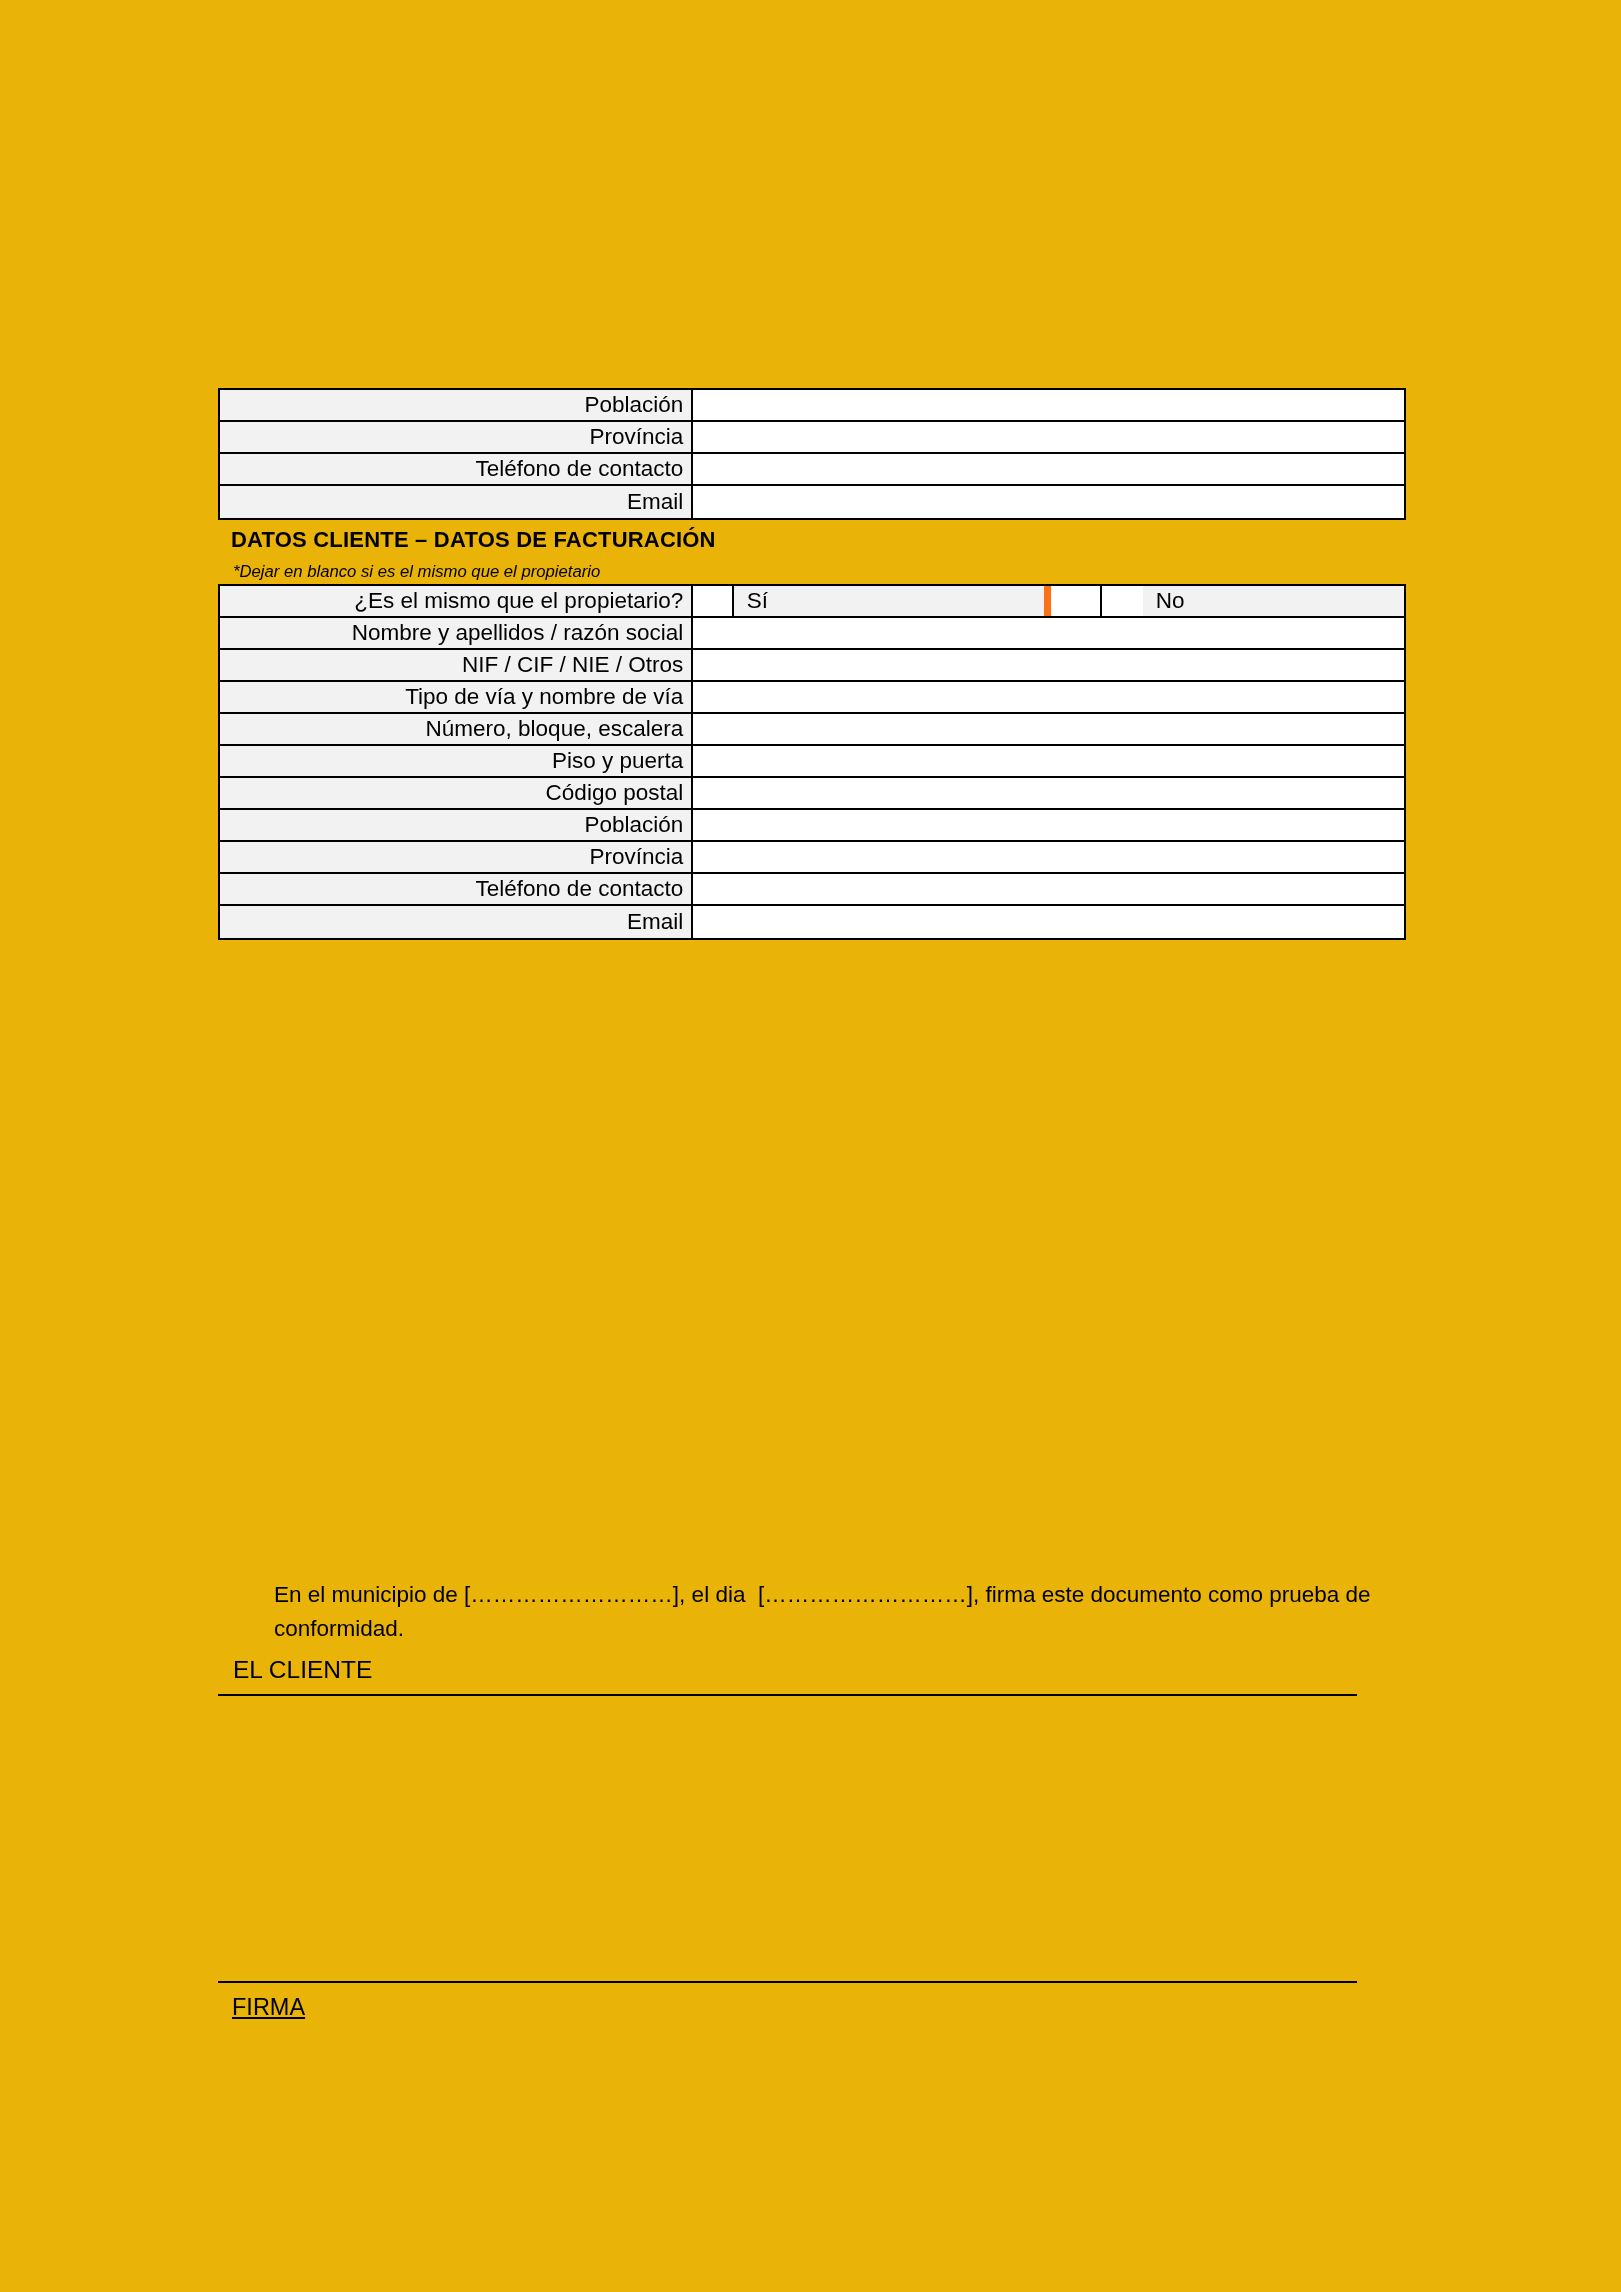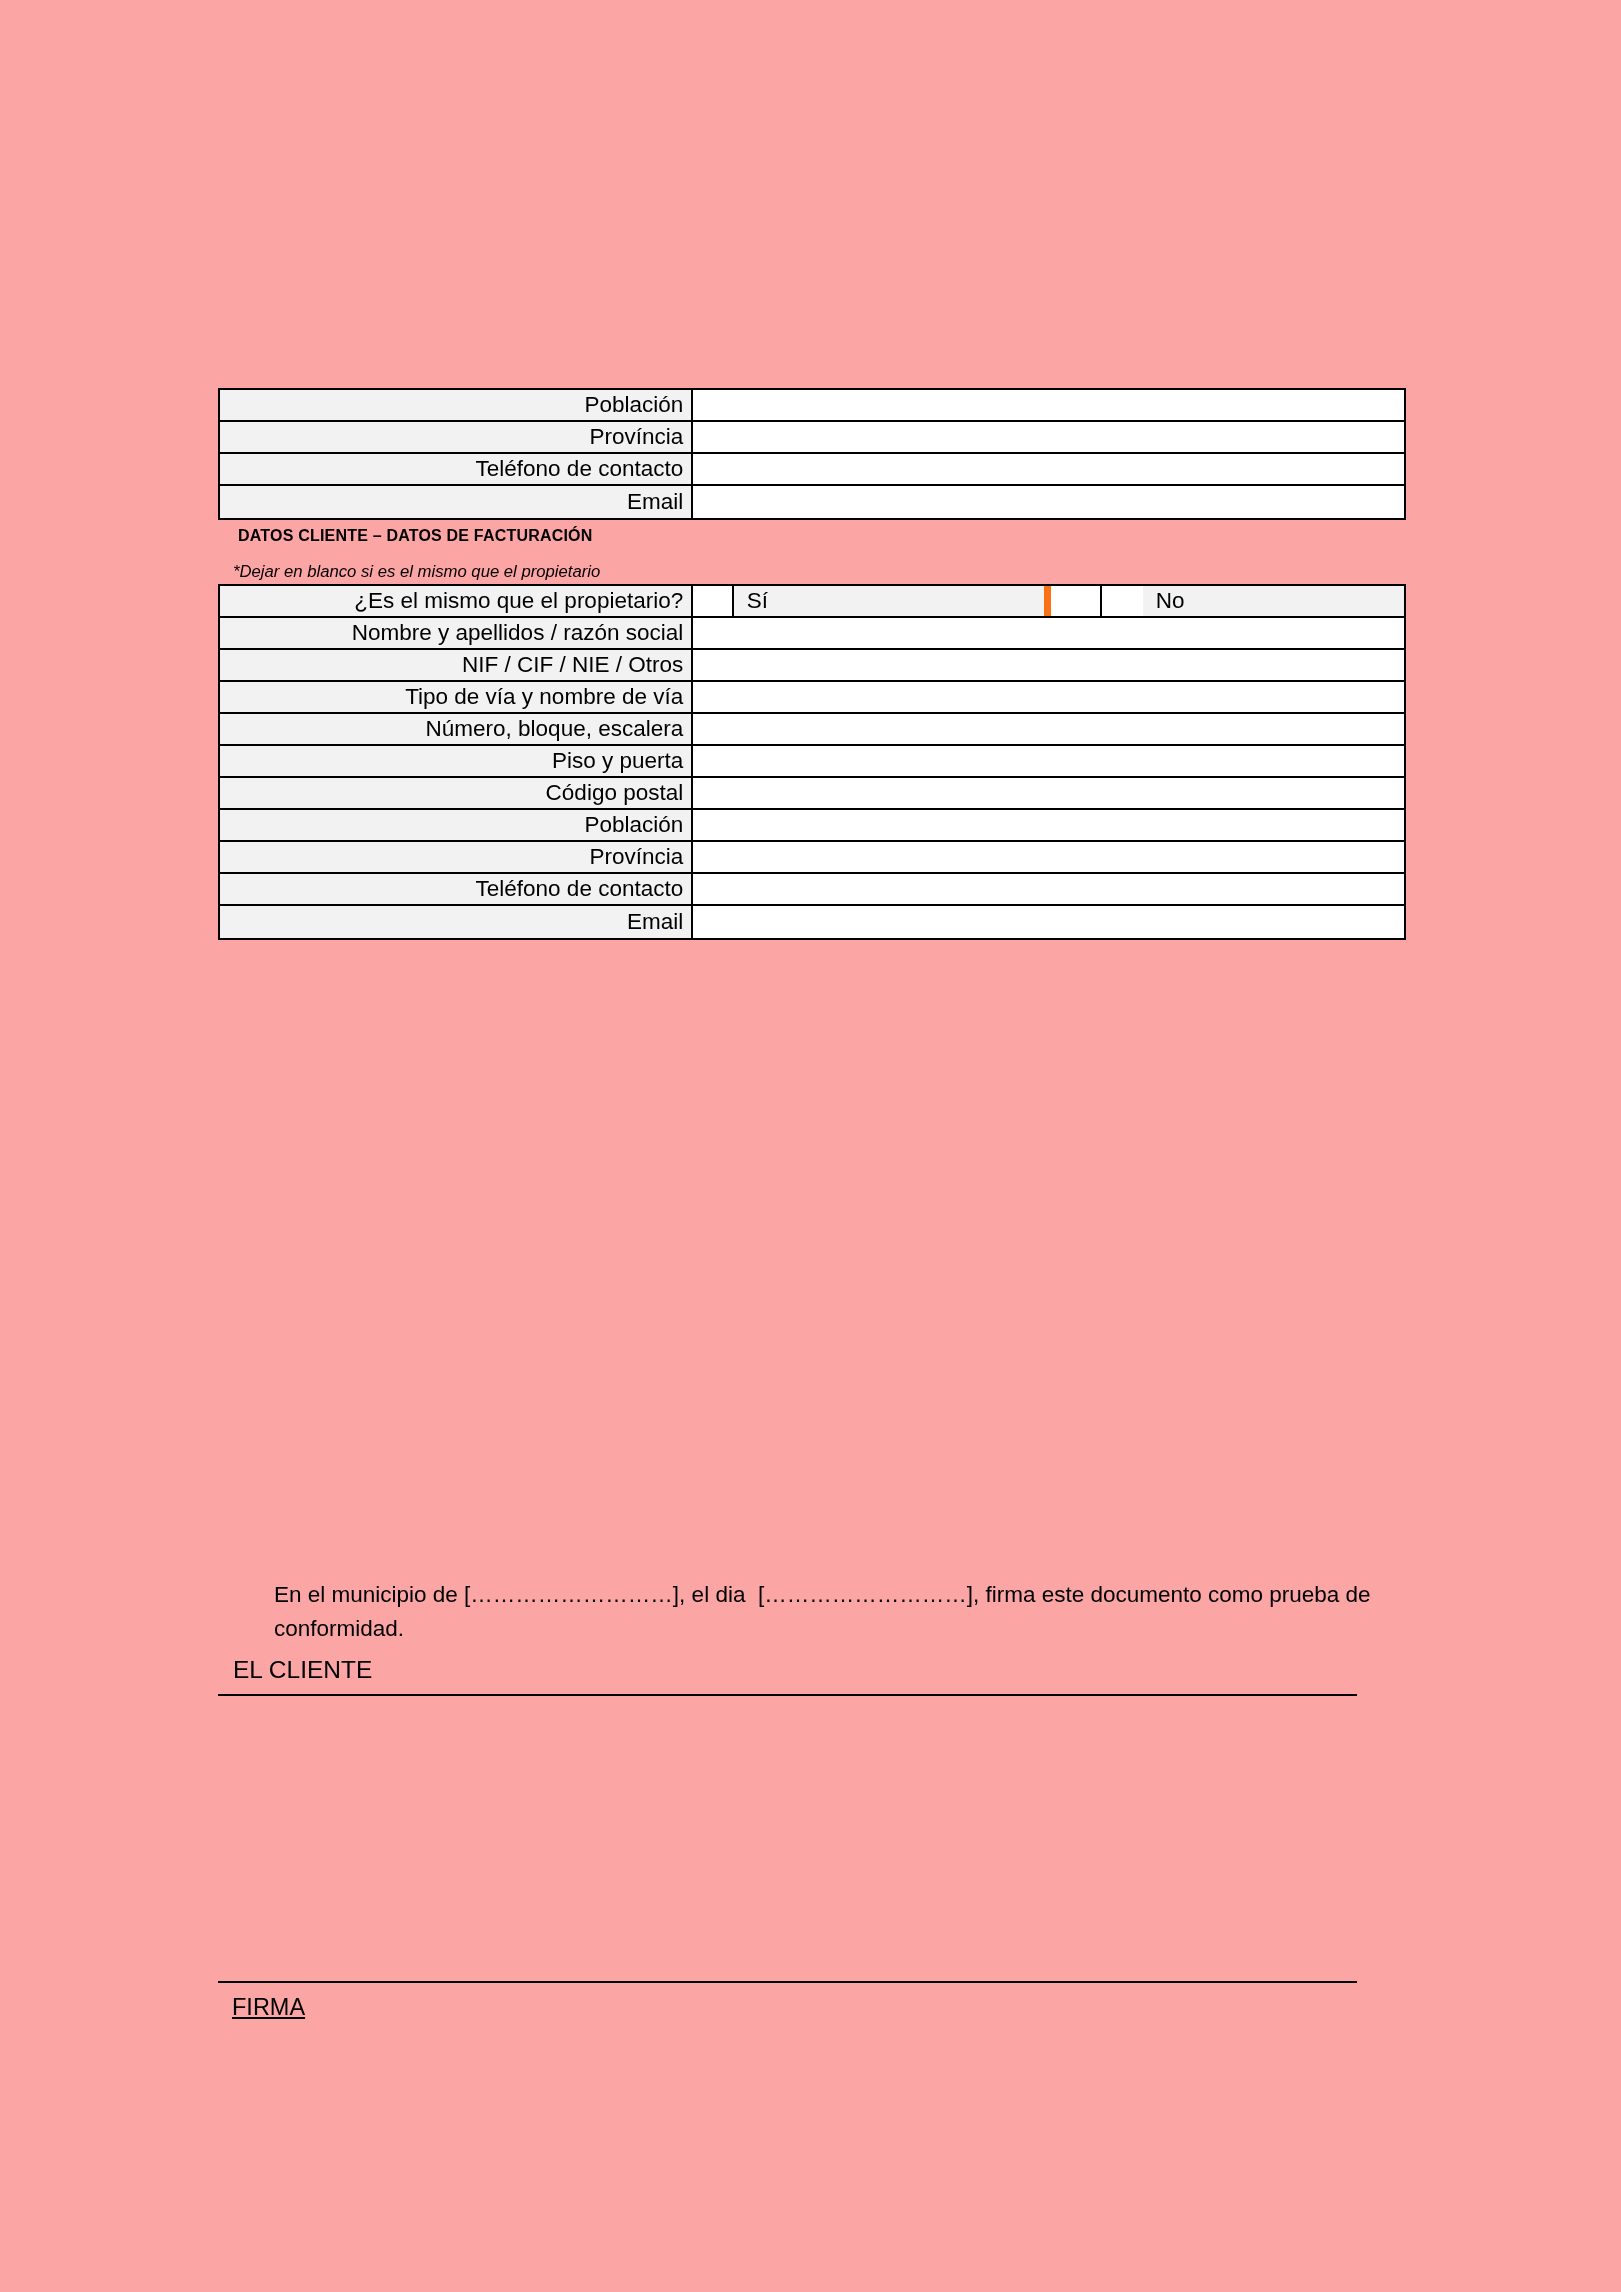--- a/index.html
+++ b/index.html
@@ -10,7 +10,7 @@
     position: relative;
     width: 1621px;
     height: 2293px;
-    background: #fca5a5;
+    background: #eab308;
     overflow: hidden;
   }
 

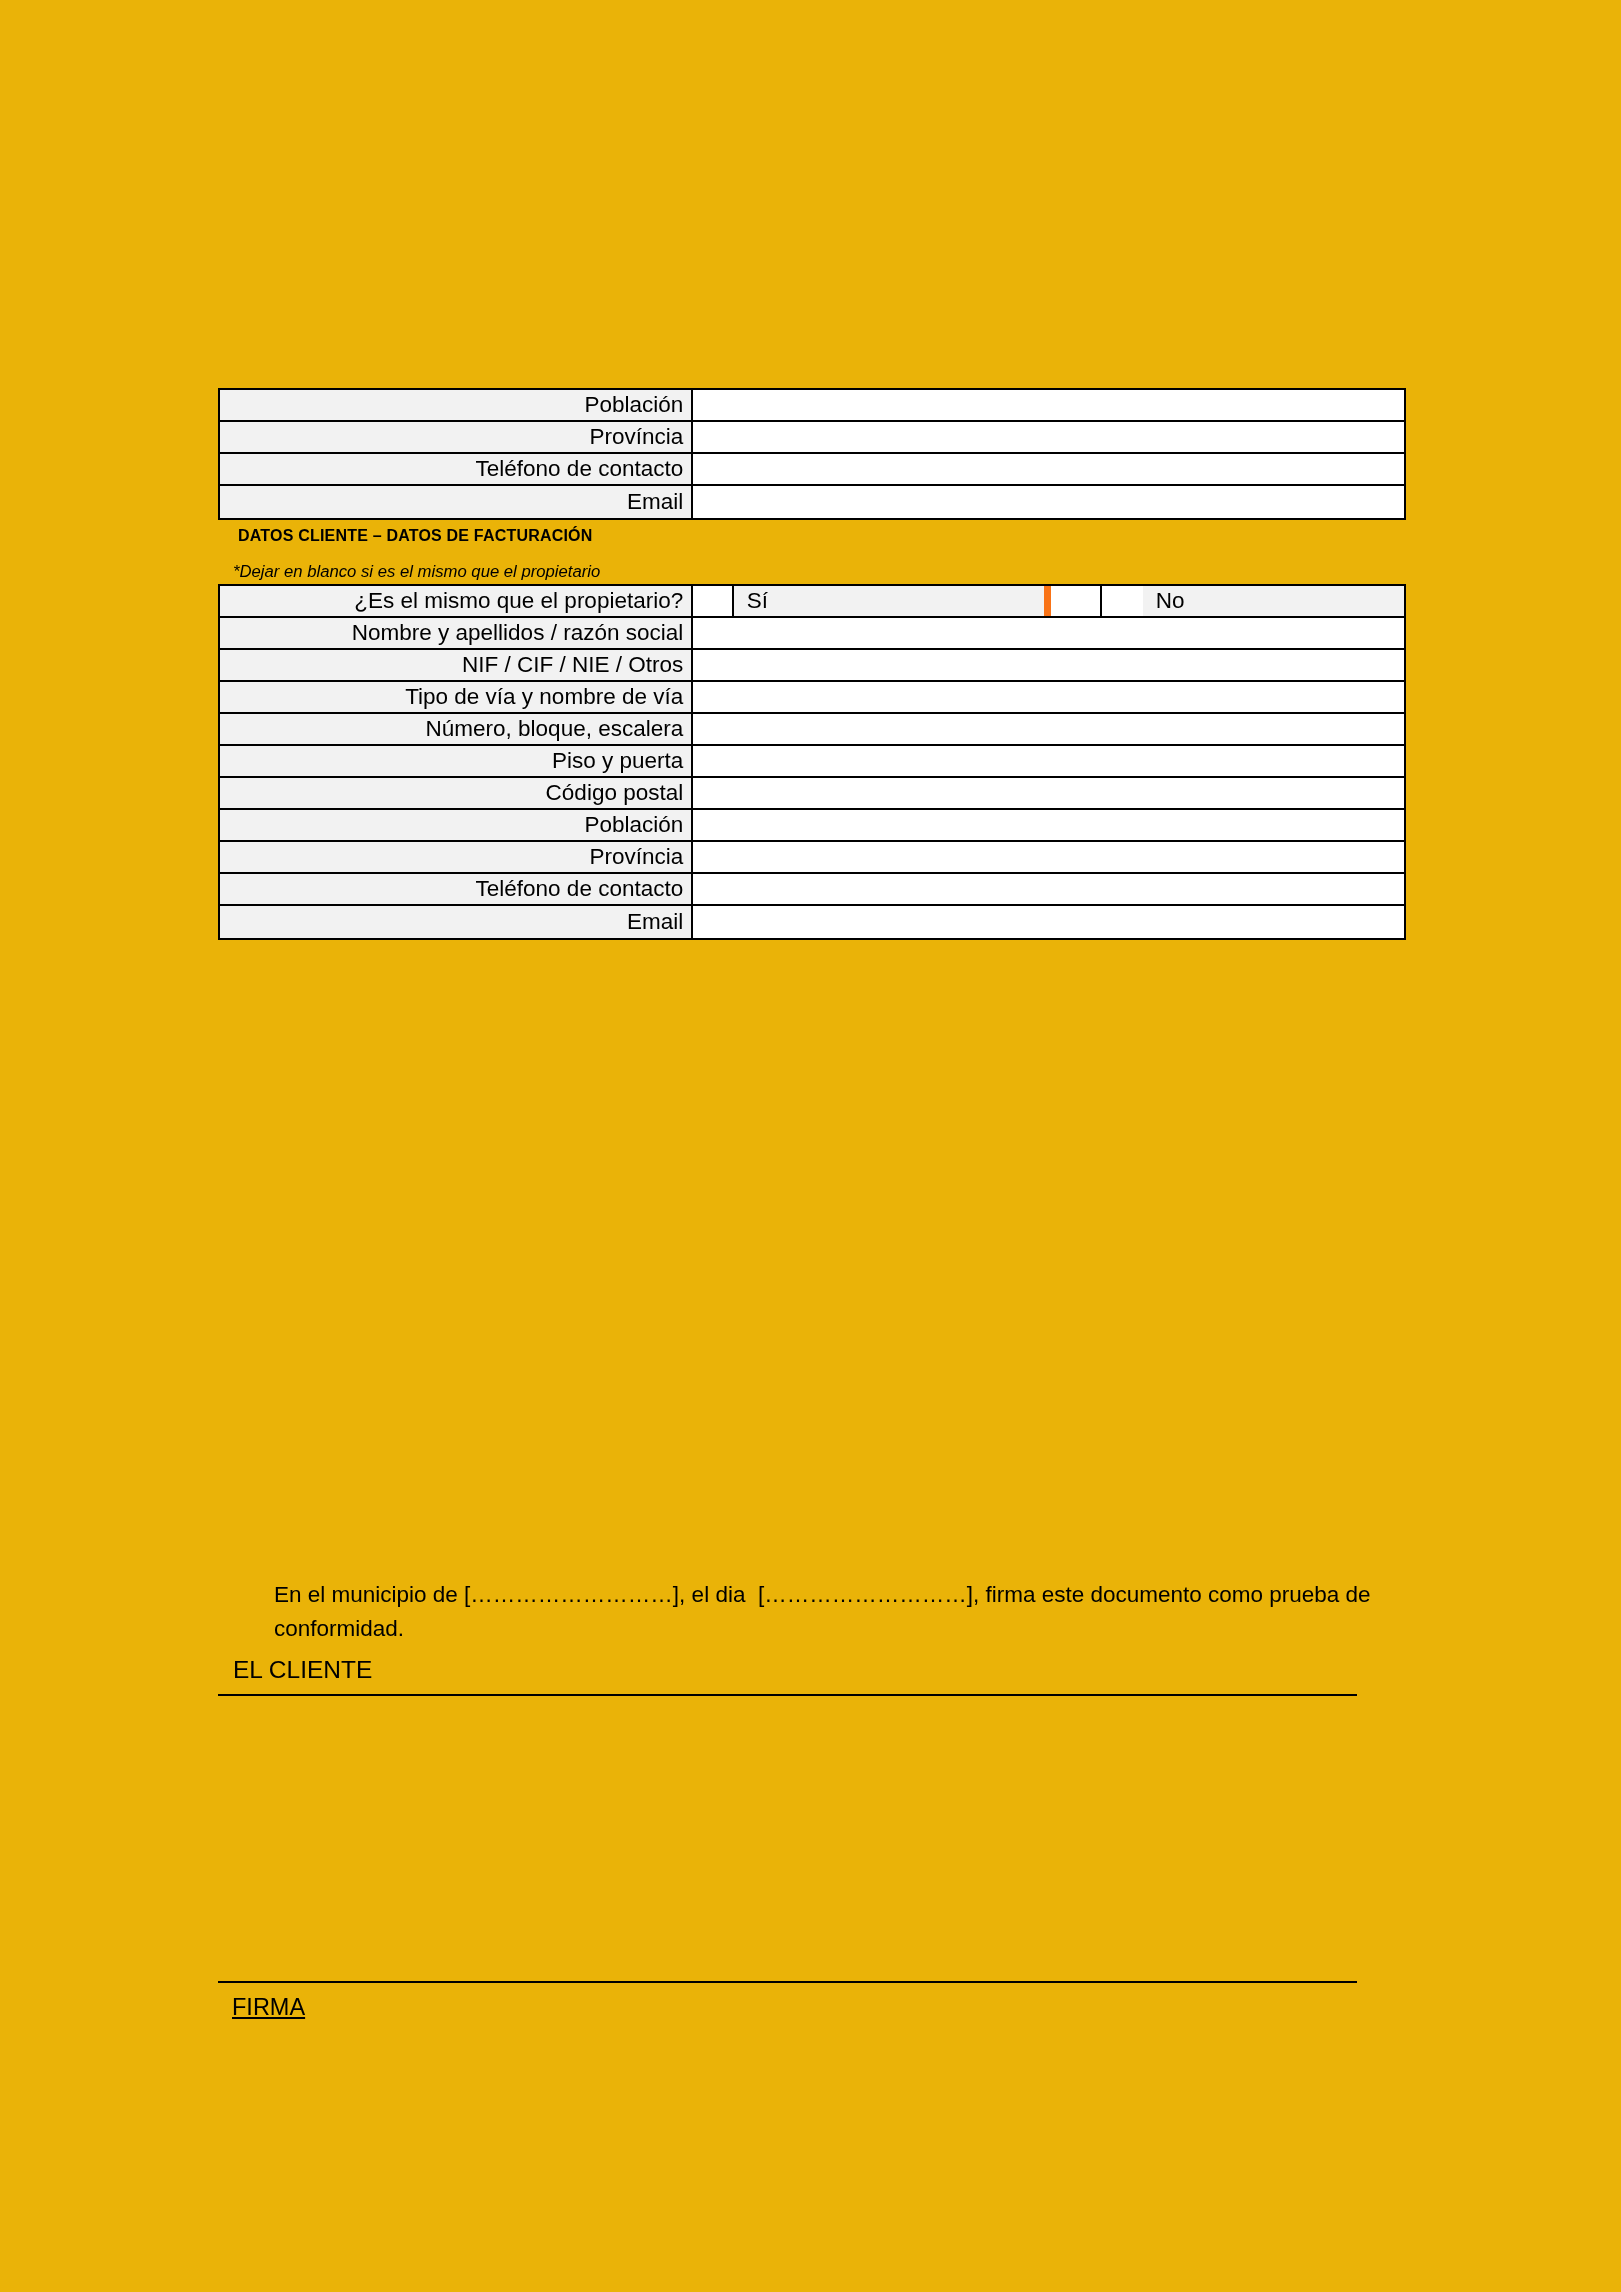--- a/index.html
+++ b/index.html
@@ -69,9 +69,9 @@
   
   .section-title {
     position: absolute;
-    left: 238px;
+    left: 231px;
     top: 527px;
-    font-size: 16px;
+    font-size: 22px;
     font-weight: bold;
     letter-spacing: 0.2px;
     white-space: nowrap;

